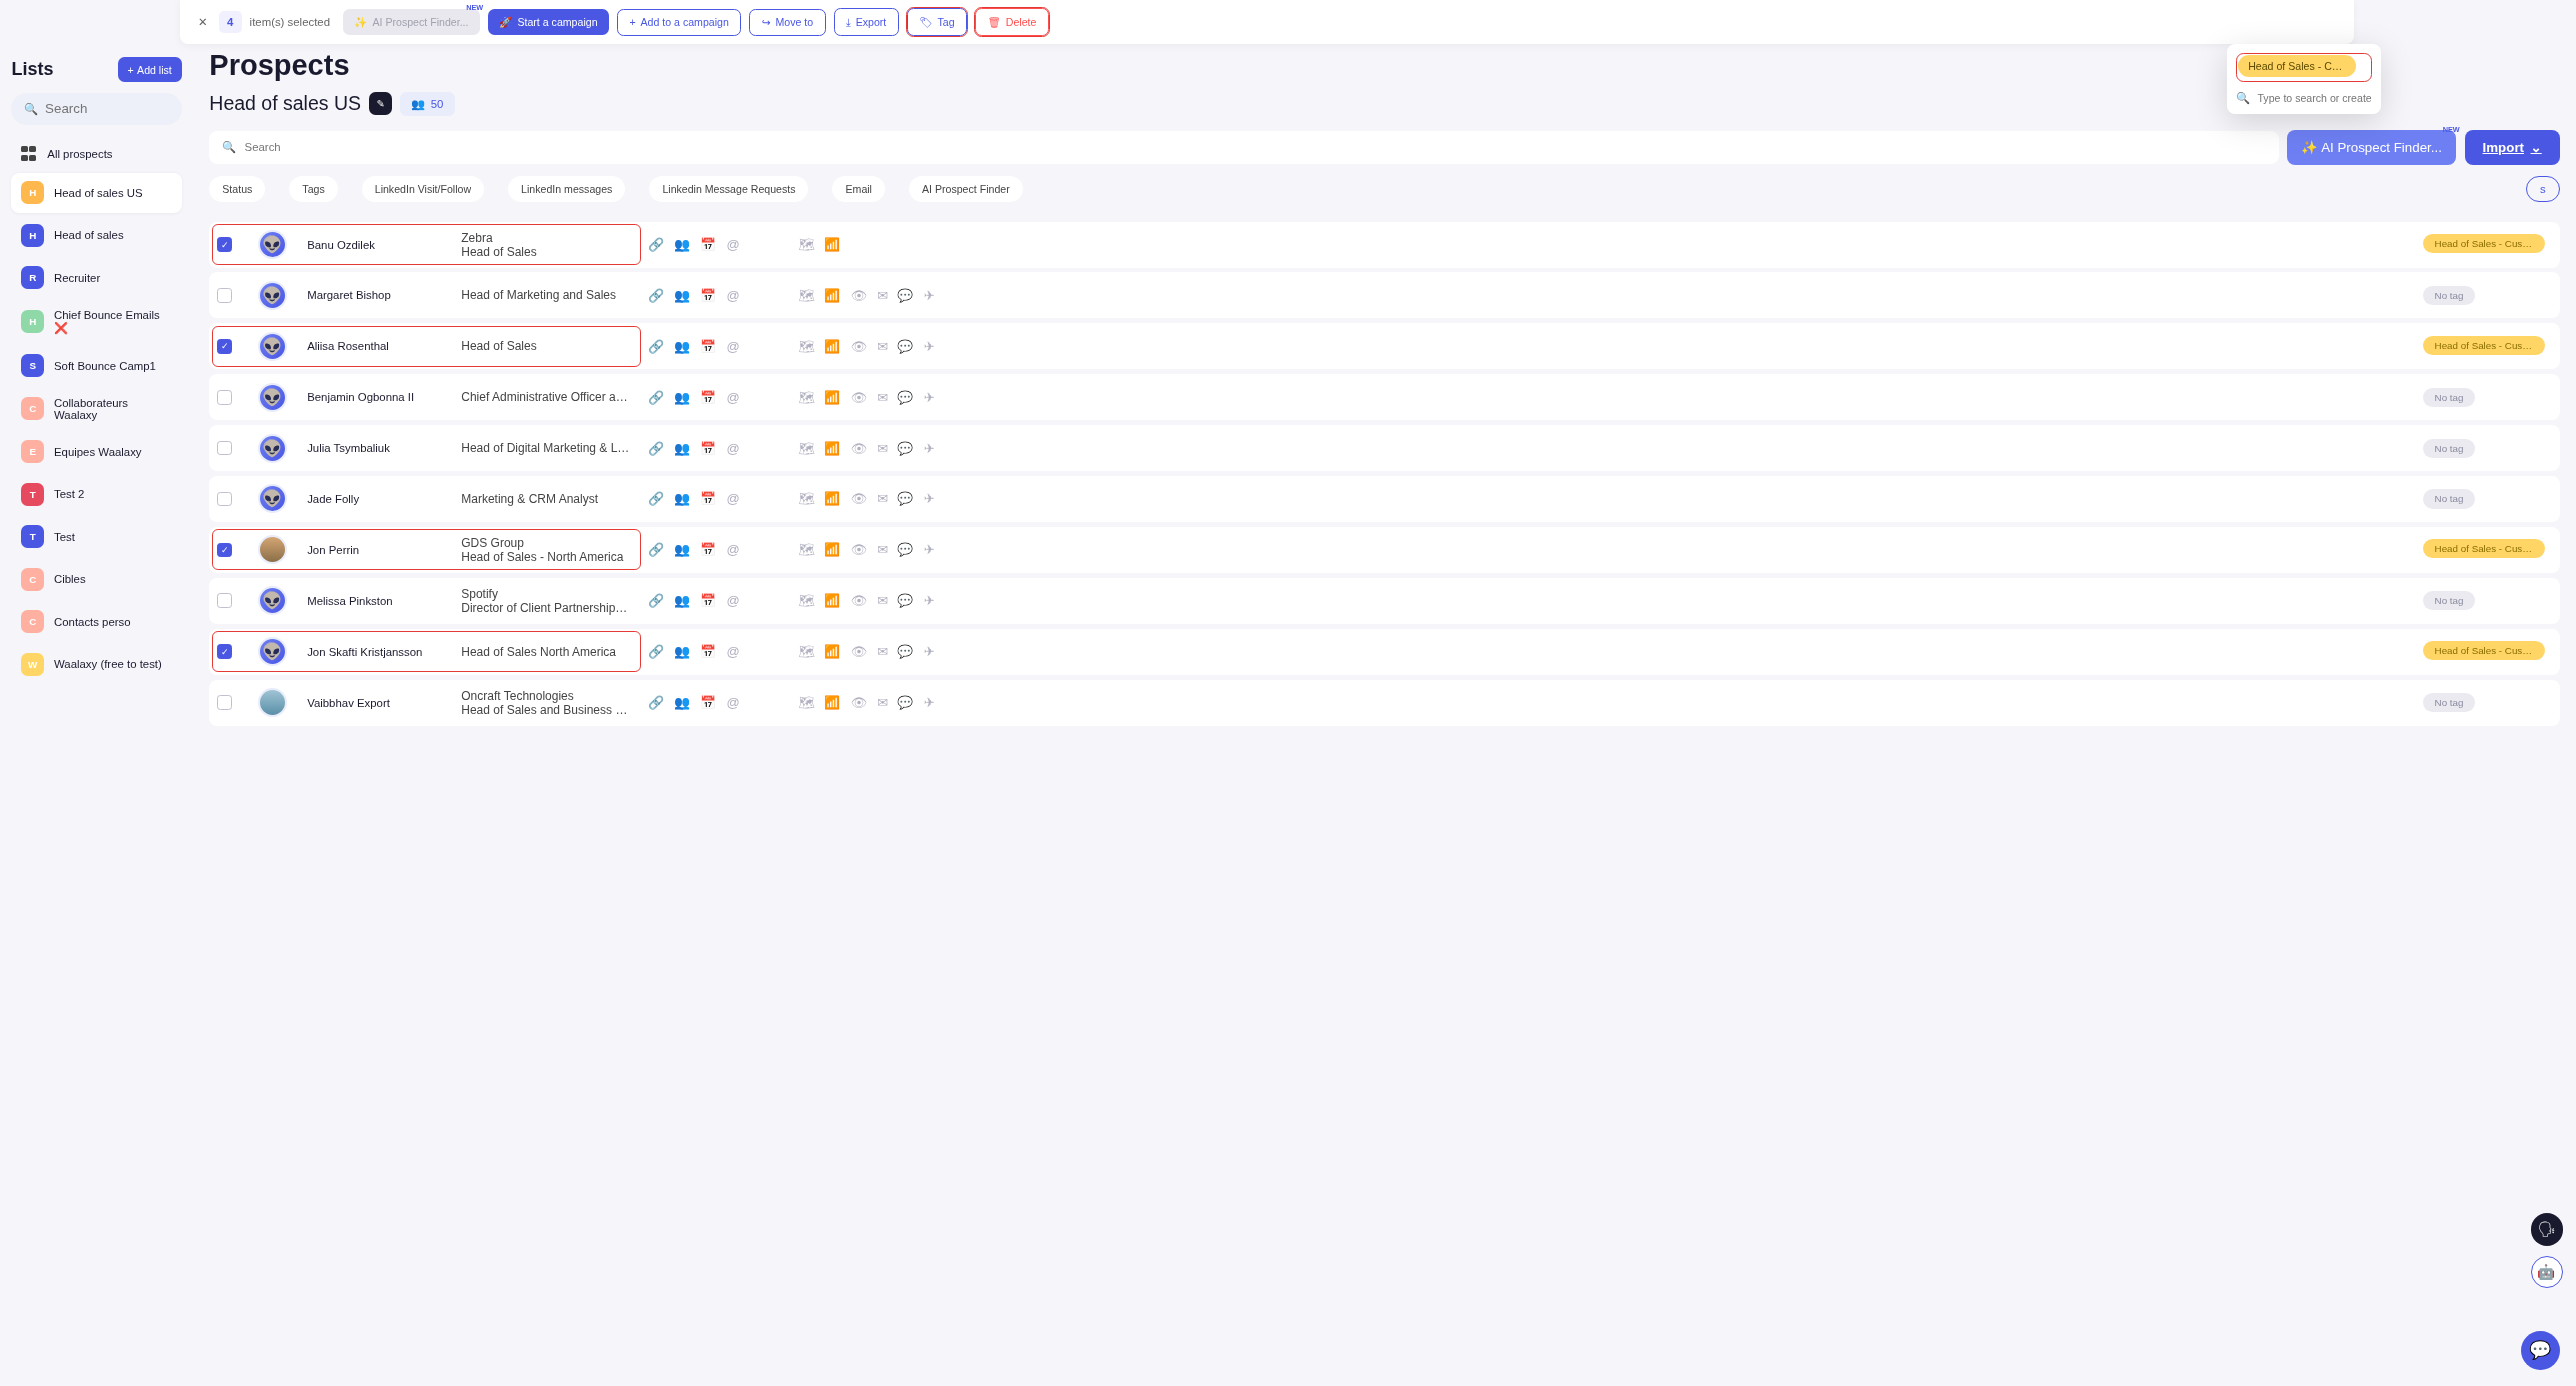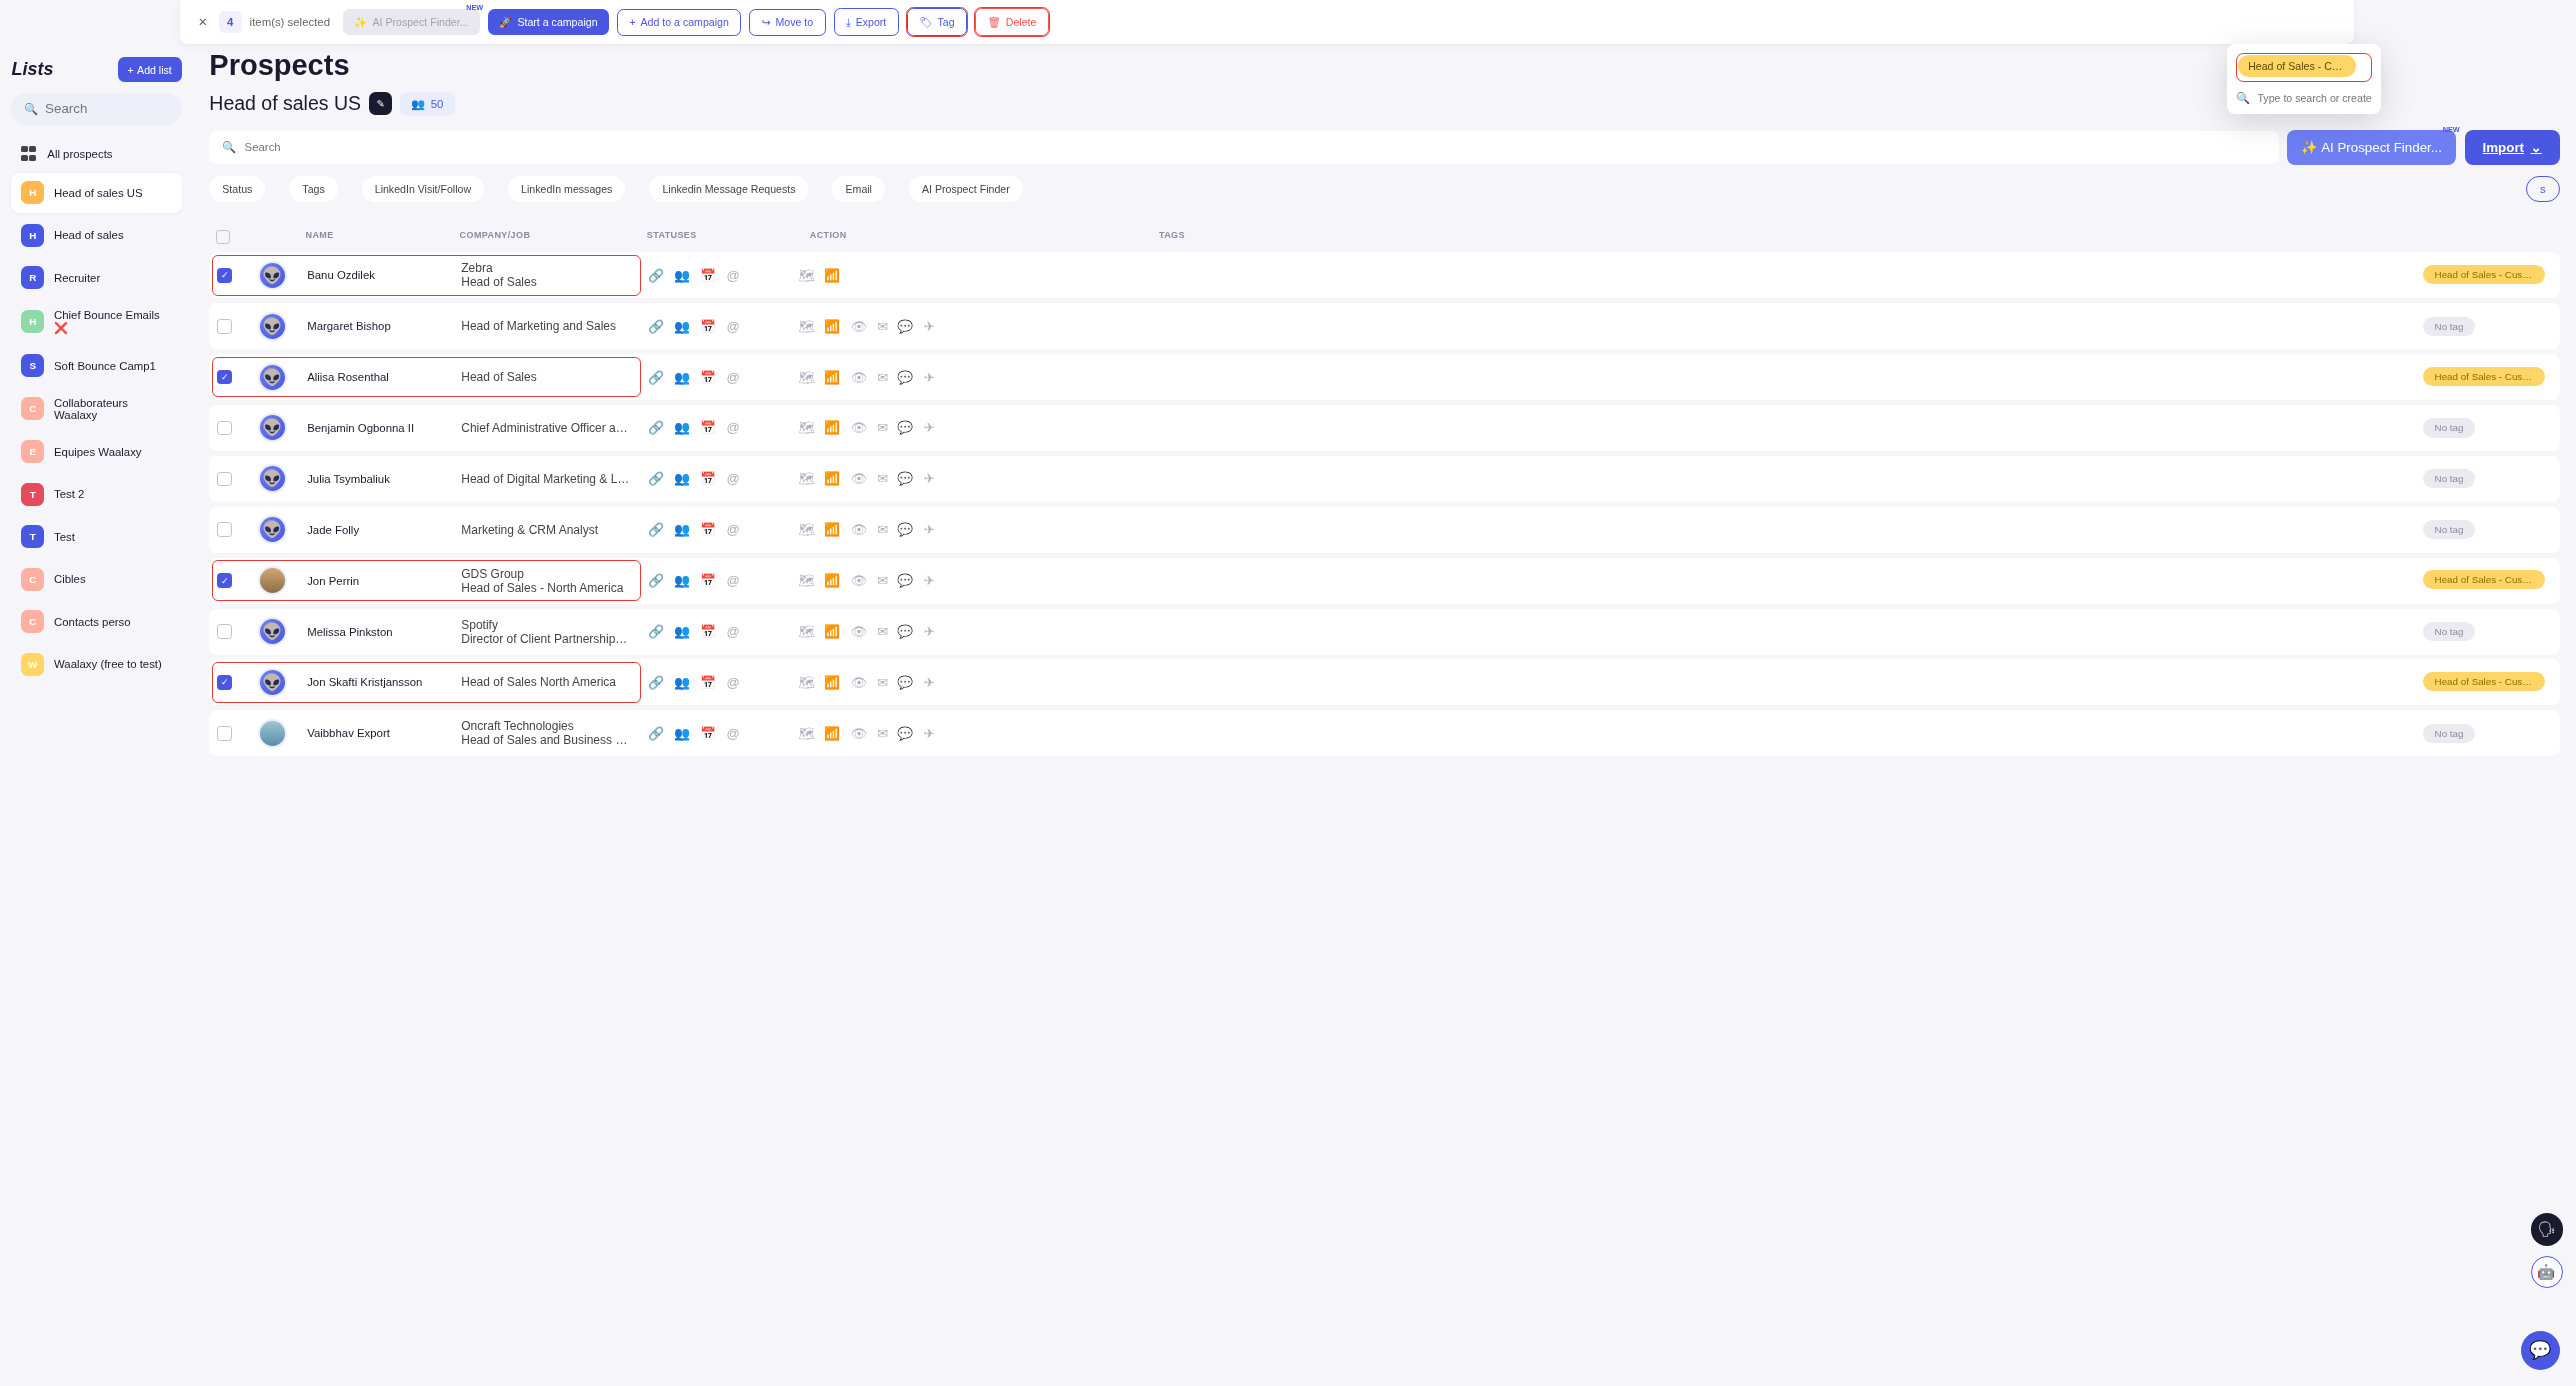--- a/index.html
+++ b/index.html
@@ -29,7 +29,7 @@
     
     .sidebar { width: 193px; padding: 13px 11.4px; background: #f5f5fa; flex-shrink: 0; }
     .sidebar-header { display: flex; justify-content: space-between; align-items: center; margin-bottom: 11.4px; margin-top: 44px; }
-    .sidebar-title { font-size: 18px; font-weight: 700; font-style: italic; }
+    .sidebar-title { font-size: 18px; font-weight: 700; }
     .add-list-btn { background: #4957e3; color: #fff; border: none; padding: 6.5px 9.8px; border-radius: 6.5px; cursor: pointer; font-size: 10.6px; display: flex; align-items: center; gap: 3.3px; }
     .sidebar-search { background: #edf0f8; border-radius: 812px; padding: 8.1px 13px; display: flex; align-items: center; gap: 6.5px; color: #8a8aa0; margin-bottom: 13px; }
     .sidebar-search input { border: none; background: transparent; outline: none; width: 100%; }

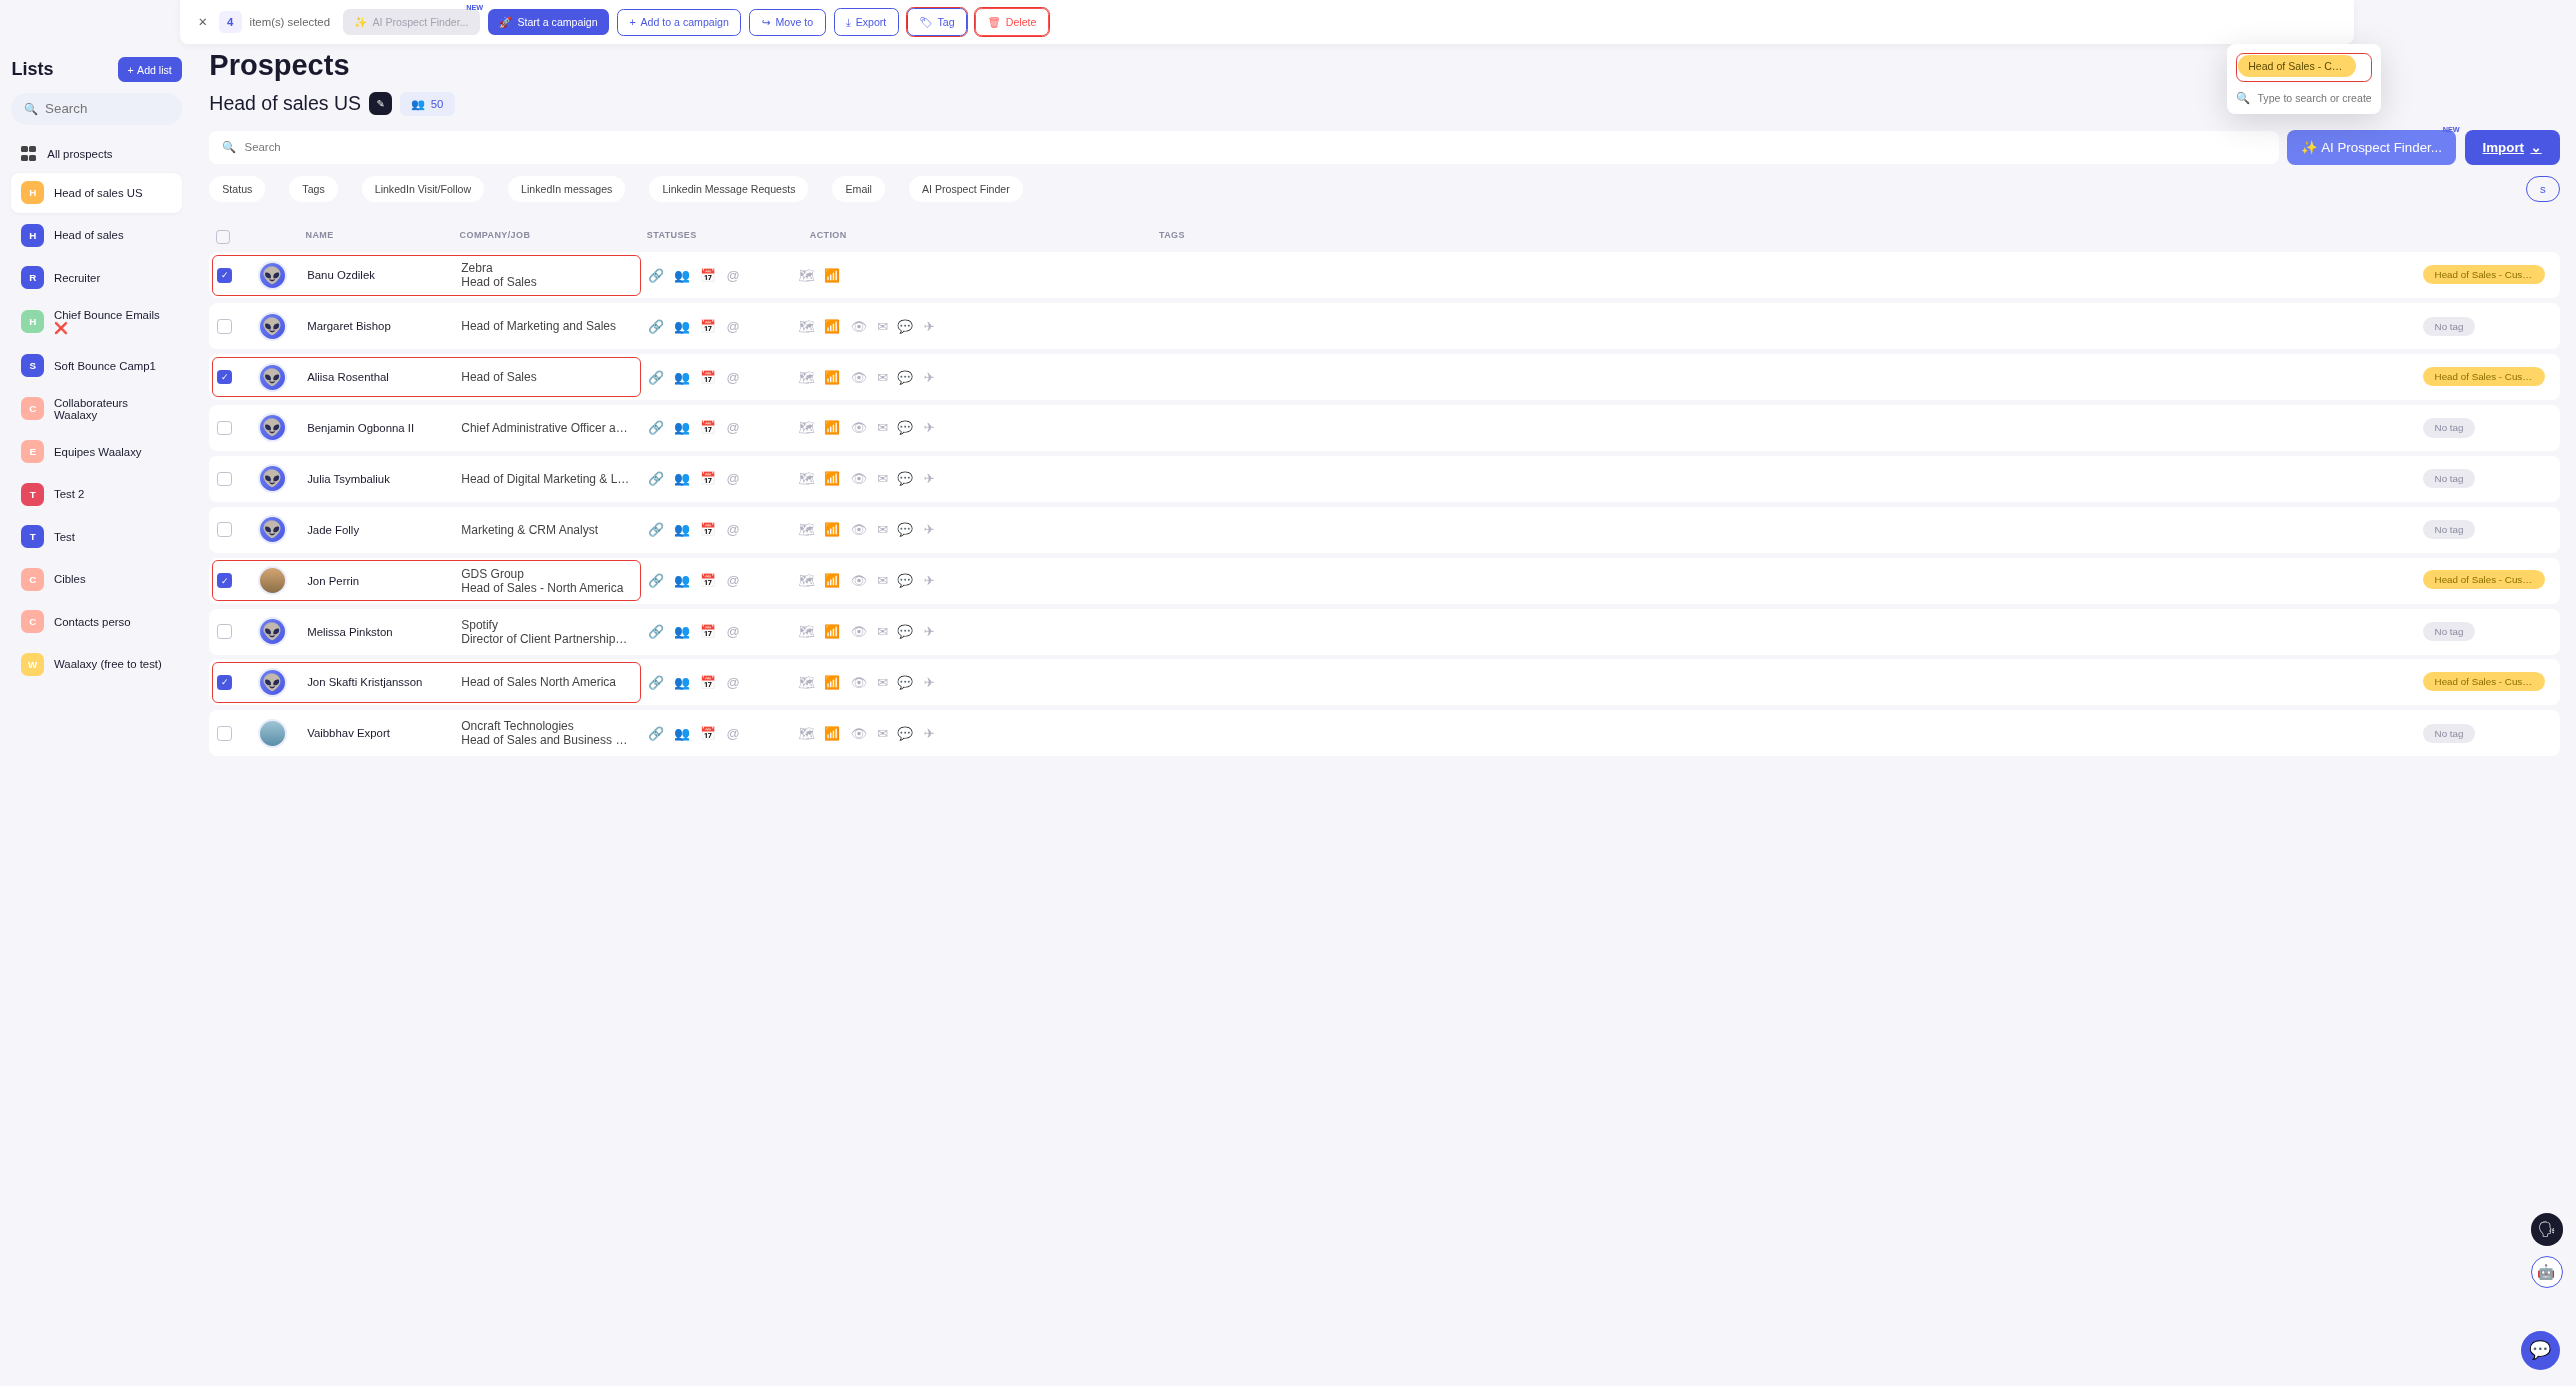--- a/index.html
+++ b/index.html
@@ -201,18 +201,6 @@
         <div class="filter-chip-outline">s</div>
       </div>
 
-    <div class="table-header">
-      <div>
-          <div class="checkbox"></div>
-        </div>
-      <div></div>
-      <div>NAME</div>
-      <div>COMPANY/JOB</div>
-      <div style="margin-left:8.1px">STATUSES</div>
-      <div>ACTION</div>
-      <div></div>
-      <div>TAGS</div>
-    </div>
 
     <div id="table-body">
         <div class="table-row-alt">

